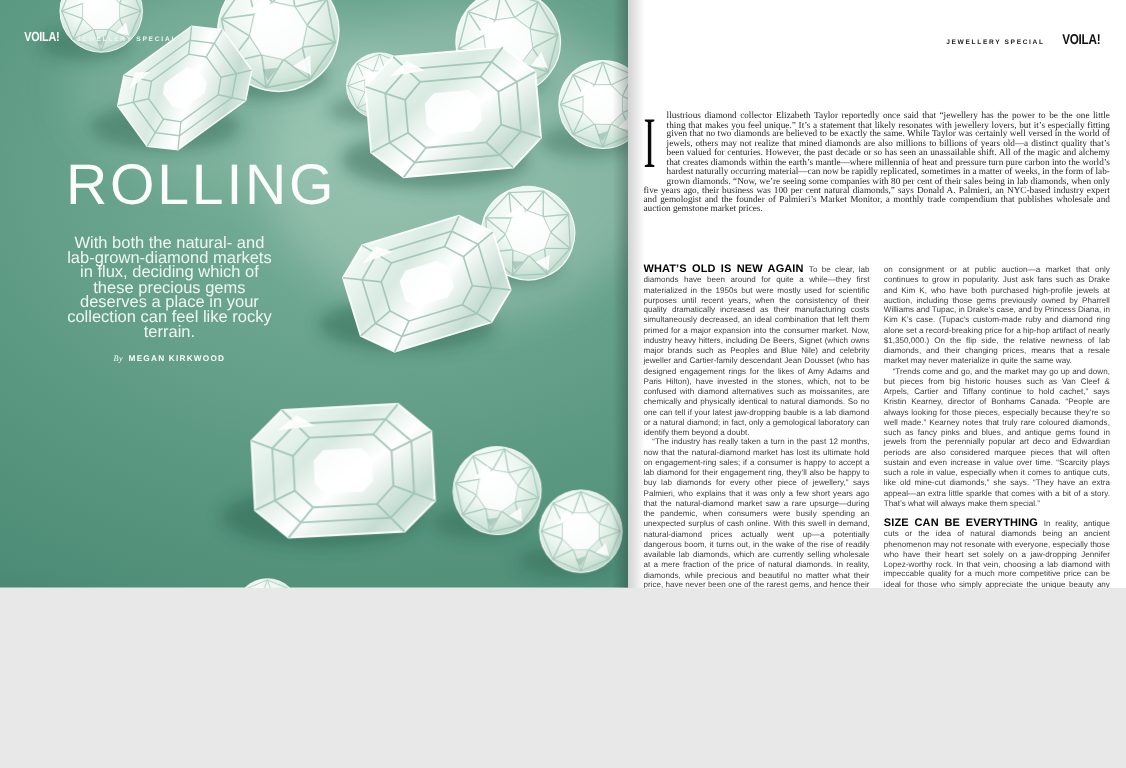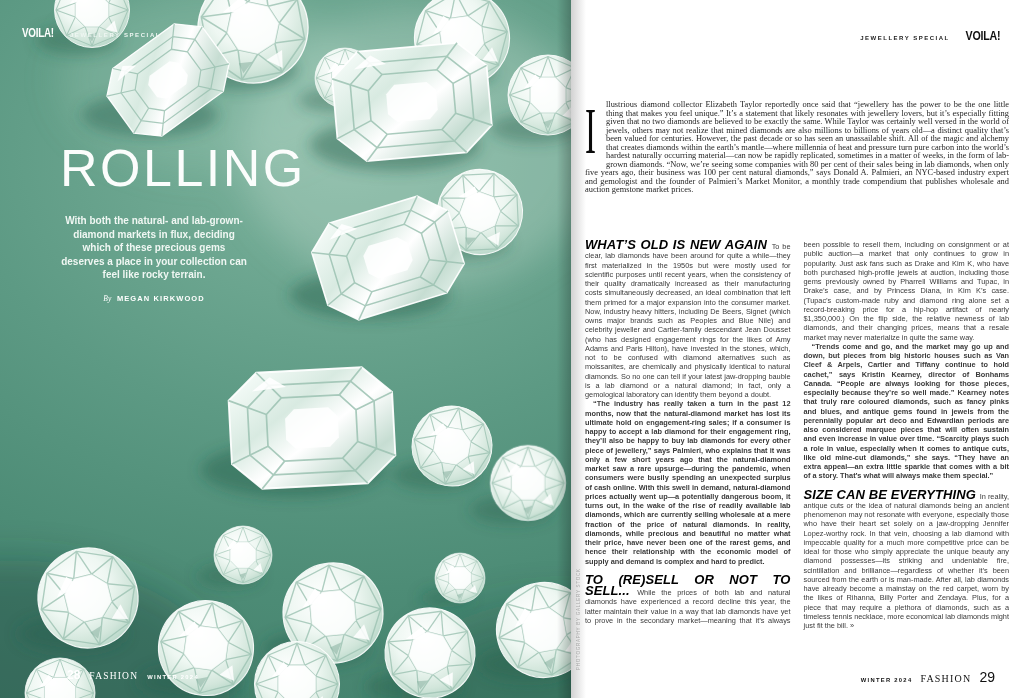--- a/index.html
+++ b/index.html
@@ -4,7 +4,7 @@
 <style>
   * { margin:0; padding:0; box-sizing:border-box; }
   html,body { width:1024px; height:698px; background:#e8e8e8; font-family:"Liberation Sans", sans-serif; }
-  .spread { position:relative; width:1024px; height:698px; overflow:hidden; background:#ffffff; }
+  .spread { position:relative; width:1024px; height:534px; overflow:hidden; background:#ffffff; }
 
   
   .page-left {

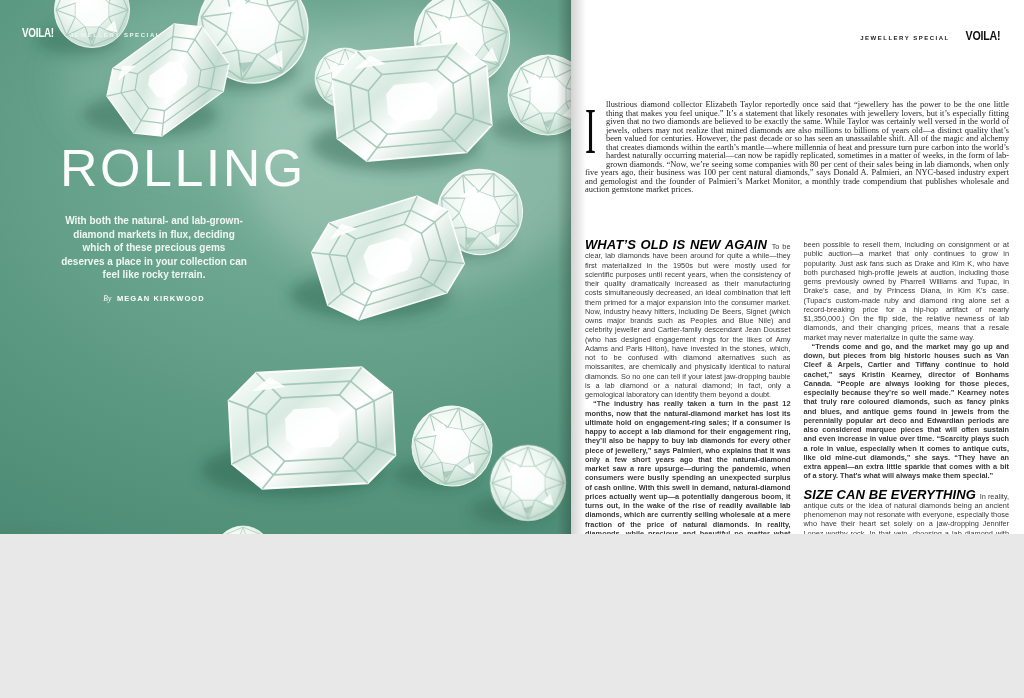--- a/index.html
+++ b/index.html
@@ -25,7 +25,7 @@
 
   .title-block { position:absolute; left:28px; top:138px; width:252px; text-align:center; color:#ffffff; z-index:5; }
   .title-line { font-family:"Liberation Sans", sans-serif; font-weight:200; font-size:52px; line-height:60px; letter-spacing:2.5px; color:#fbfdfc;margin-left:32px; }
-  .dek { width:188px; margin:16px auto 4px; font-size:10px; line-height:13.5px; color:#f0f7f3; font-weight:700; }
+  .dek { width:188px; margin:16px auto 4px; font-size:15px; line-height:13.5px; color:#f0f7f3; font-weight:400; }
   .byline { margin-top:12px; font-size:7.5px; letter-spacing:1.1px; color:#ffffff; font-weight:700; }
   .byline .by { font-family:"Liberation Serif", serif; font-style:italic; font-weight:400; letter-spacing:0.3px; font-size:7.5px; margin-right:2px; }
 

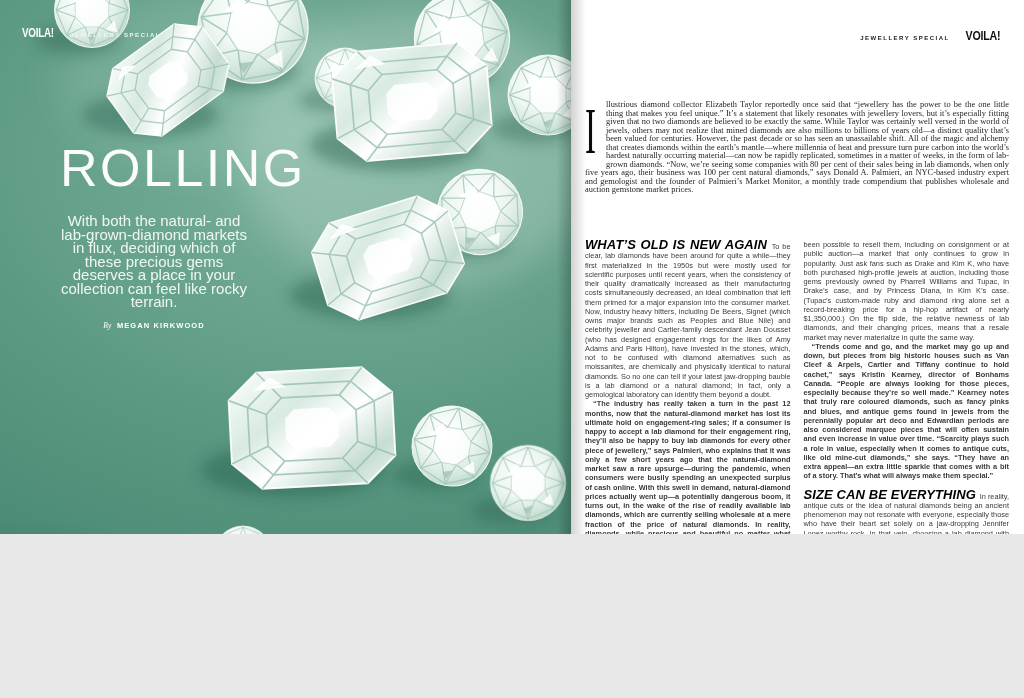--- a/index.html
+++ b/index.html
@@ -59,7 +59,7 @@
   .columns p.headed { margin-top:9px; }
   .columns p.headed:first-child { margin-top:0; }
   .columns p.indent { text-indent:8px;font-weight:bold; }
-  .runin { font-weight:700; color:#000; font-size:13px; letter-spacing:0.1px;font-style:italic; }
+  .runin { font-weight:700; color:#000; font-size:10px; letter-spacing:0.1px; }
 
   .photo-credit { position:absolute; left:5px; top:540px; height:130px;
     writing-mode:vertical-rl; transform:rotate(180deg);

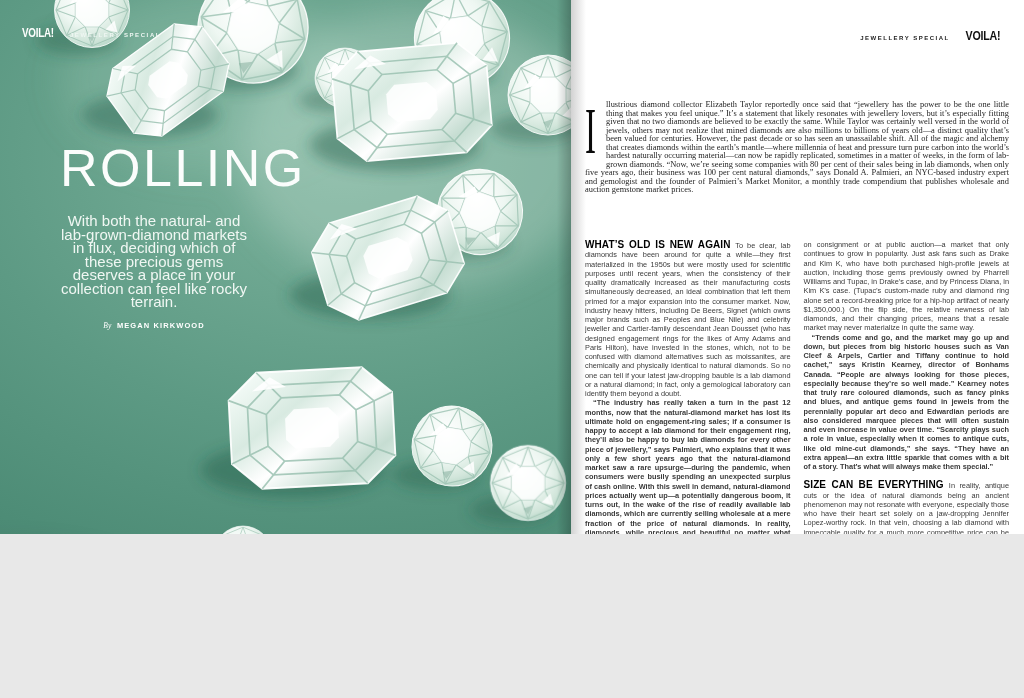--- a/index.html
+++ b/index.html
@@ -58,7 +58,7 @@
   .columns p.block { margin:0; }
   .columns p.headed { margin-top:9px; }
   .columns p.headed:first-child { margin-top:0; }
-  .columns p.indent { text-indent:8px;font-weight:bold; }
+  .columns p.indent { text-indent:8px; }
   .runin { font-weight:700; color:#000; font-size:10px; letter-spacing:0.1px; }
 
   .photo-credit { position:absolute; left:5px; top:540px; height:130px;

